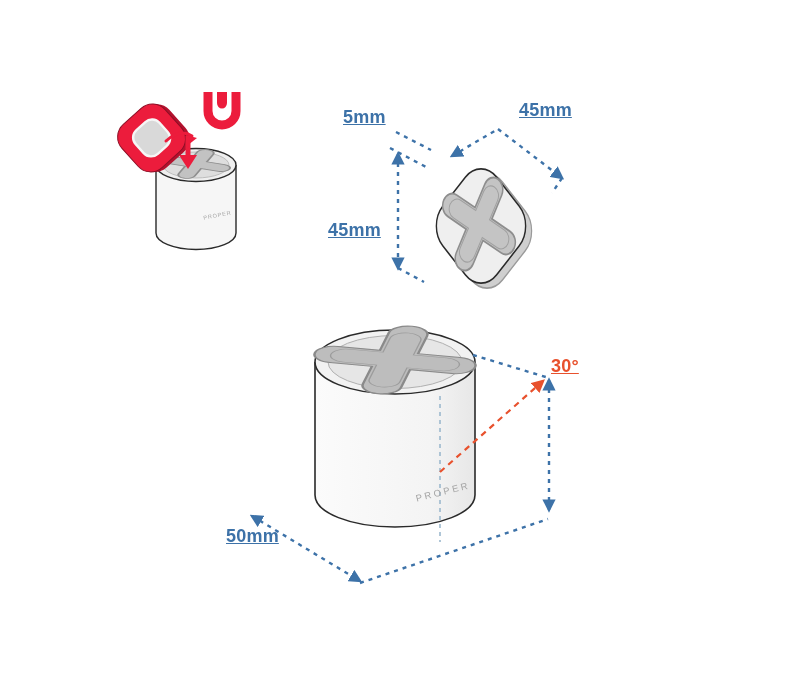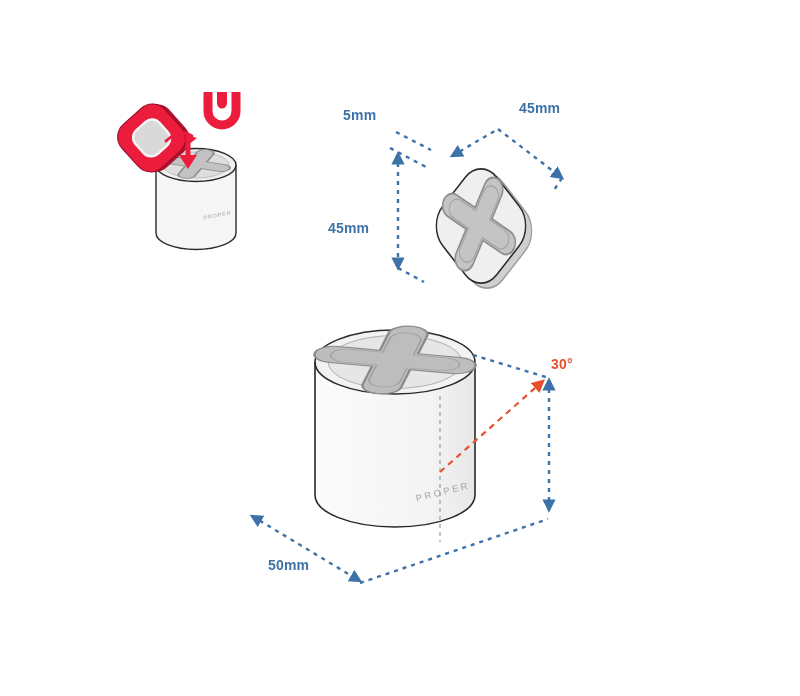--- a/index.html
+++ b/index.html
@@ -15,7 +15,7 @@
   .angle-line{fill:none;stroke:var(--angle);stroke-width:2.2;stroke-dasharray:6 5;}
   .dim-marker{fill:var(--dim);}
   .angle-marker{fill:var(--angle);}
-  .label{position:absolute;font-weight:700;font-size:14px;color:var(--dim);white-space:pre;letter-spacing:.2px;}
+  .label{position:absolute;font-weight:700;font-size:18px;color:var(--dim);white-space:pre;letter-spacing:.2px;text-decoration:underline;}
   .label.angle{color:var(--angle);text-align:center;}
   .height-block{line-height:17px;}
   .logo-text{position:absolute;color:#a5a5a5;font-weight:500;}

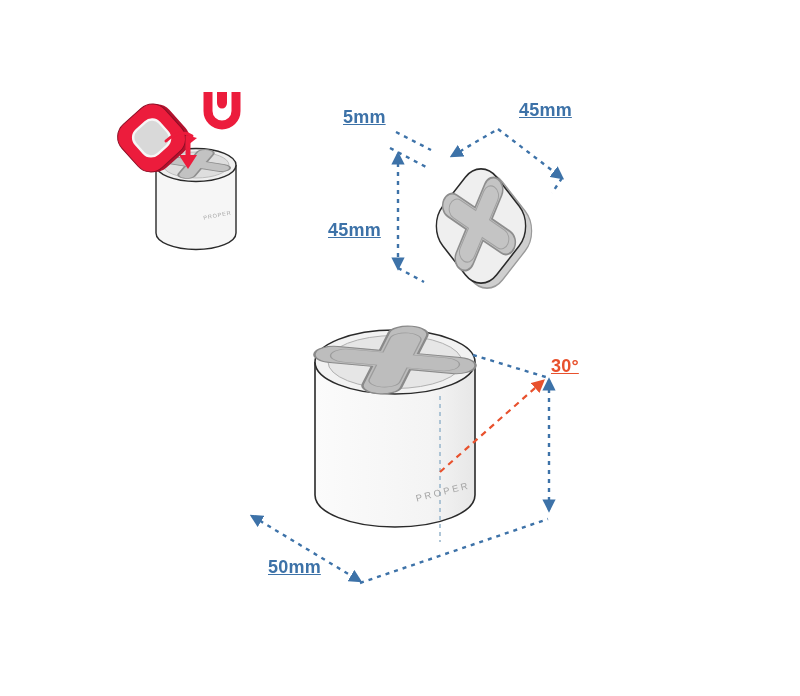--- a/index.html
+++ b/index.html
@@ -136,7 +136,7 @@
     </g>
   </svg>
   <div class="logo-text logo-big" style="left:415px;top:486px;">PROPER</div>
-  <div class="label" style="left:226px;top:557px;margin-left:42px;">50mm</div>
+  <div class="label" style="left:226px;top:526px;">50mm</div>
   <div class="label angle" style="left:551px;top:356px;">30°</div>
 
 </div>

